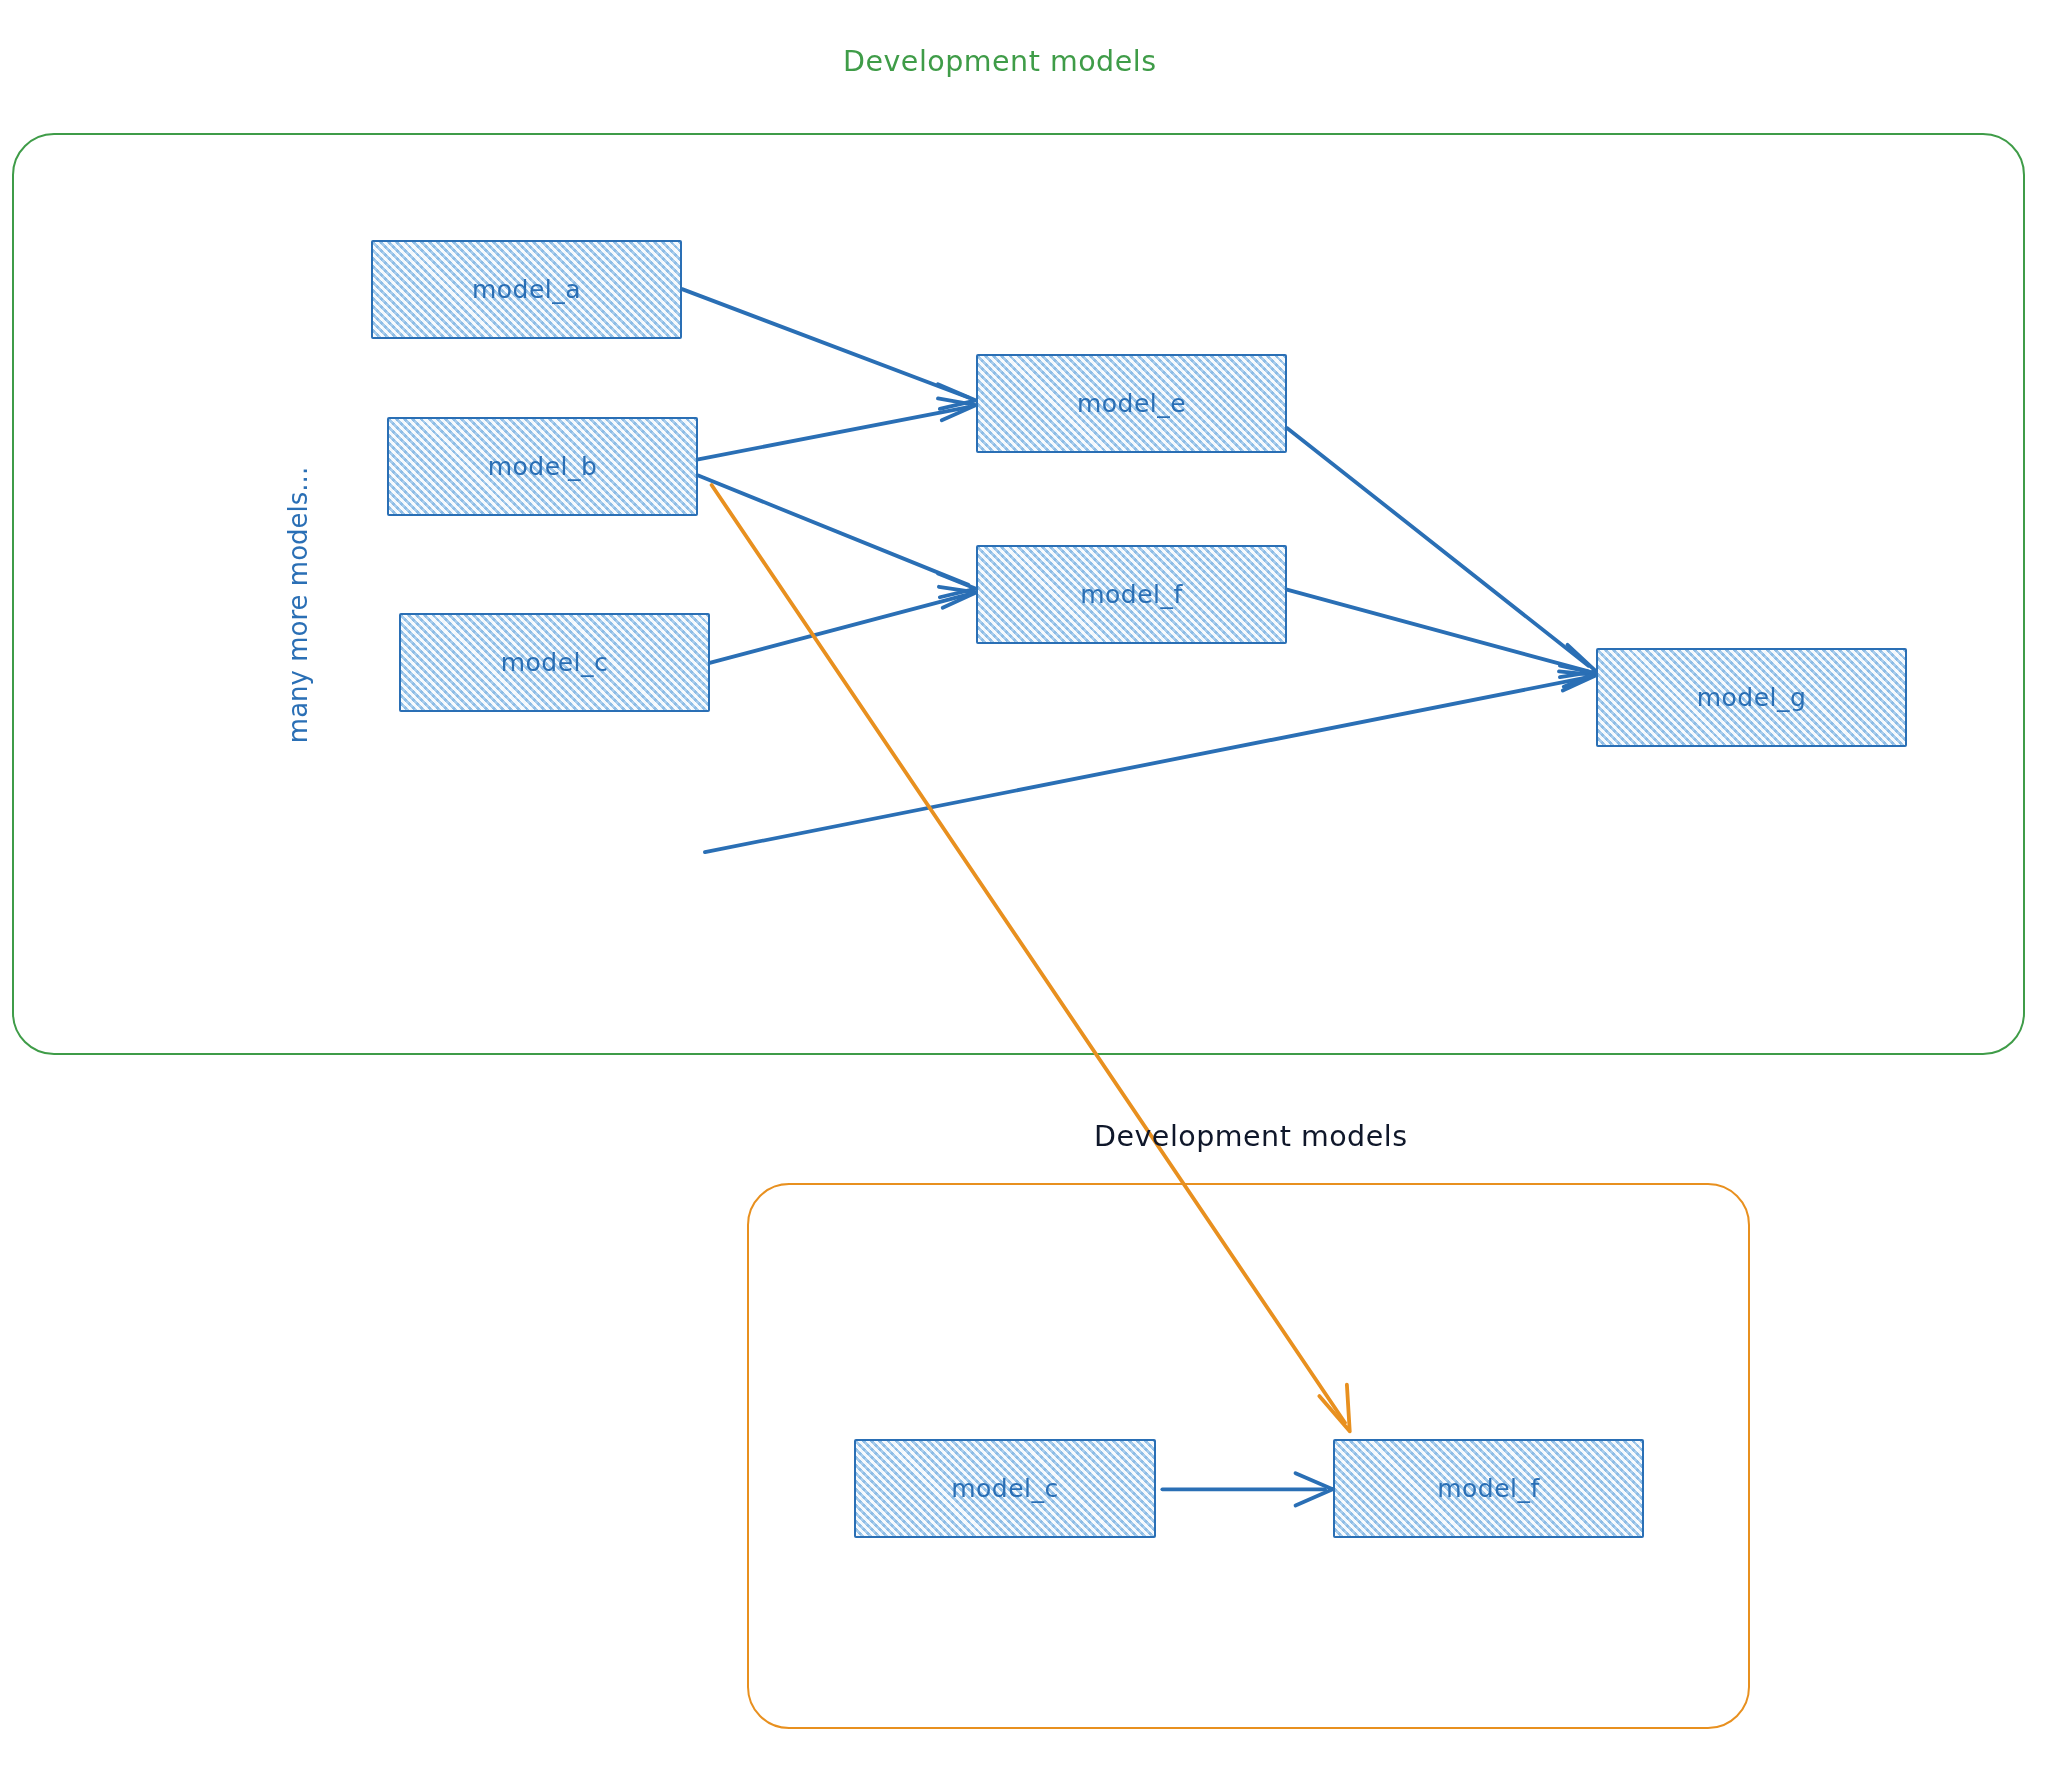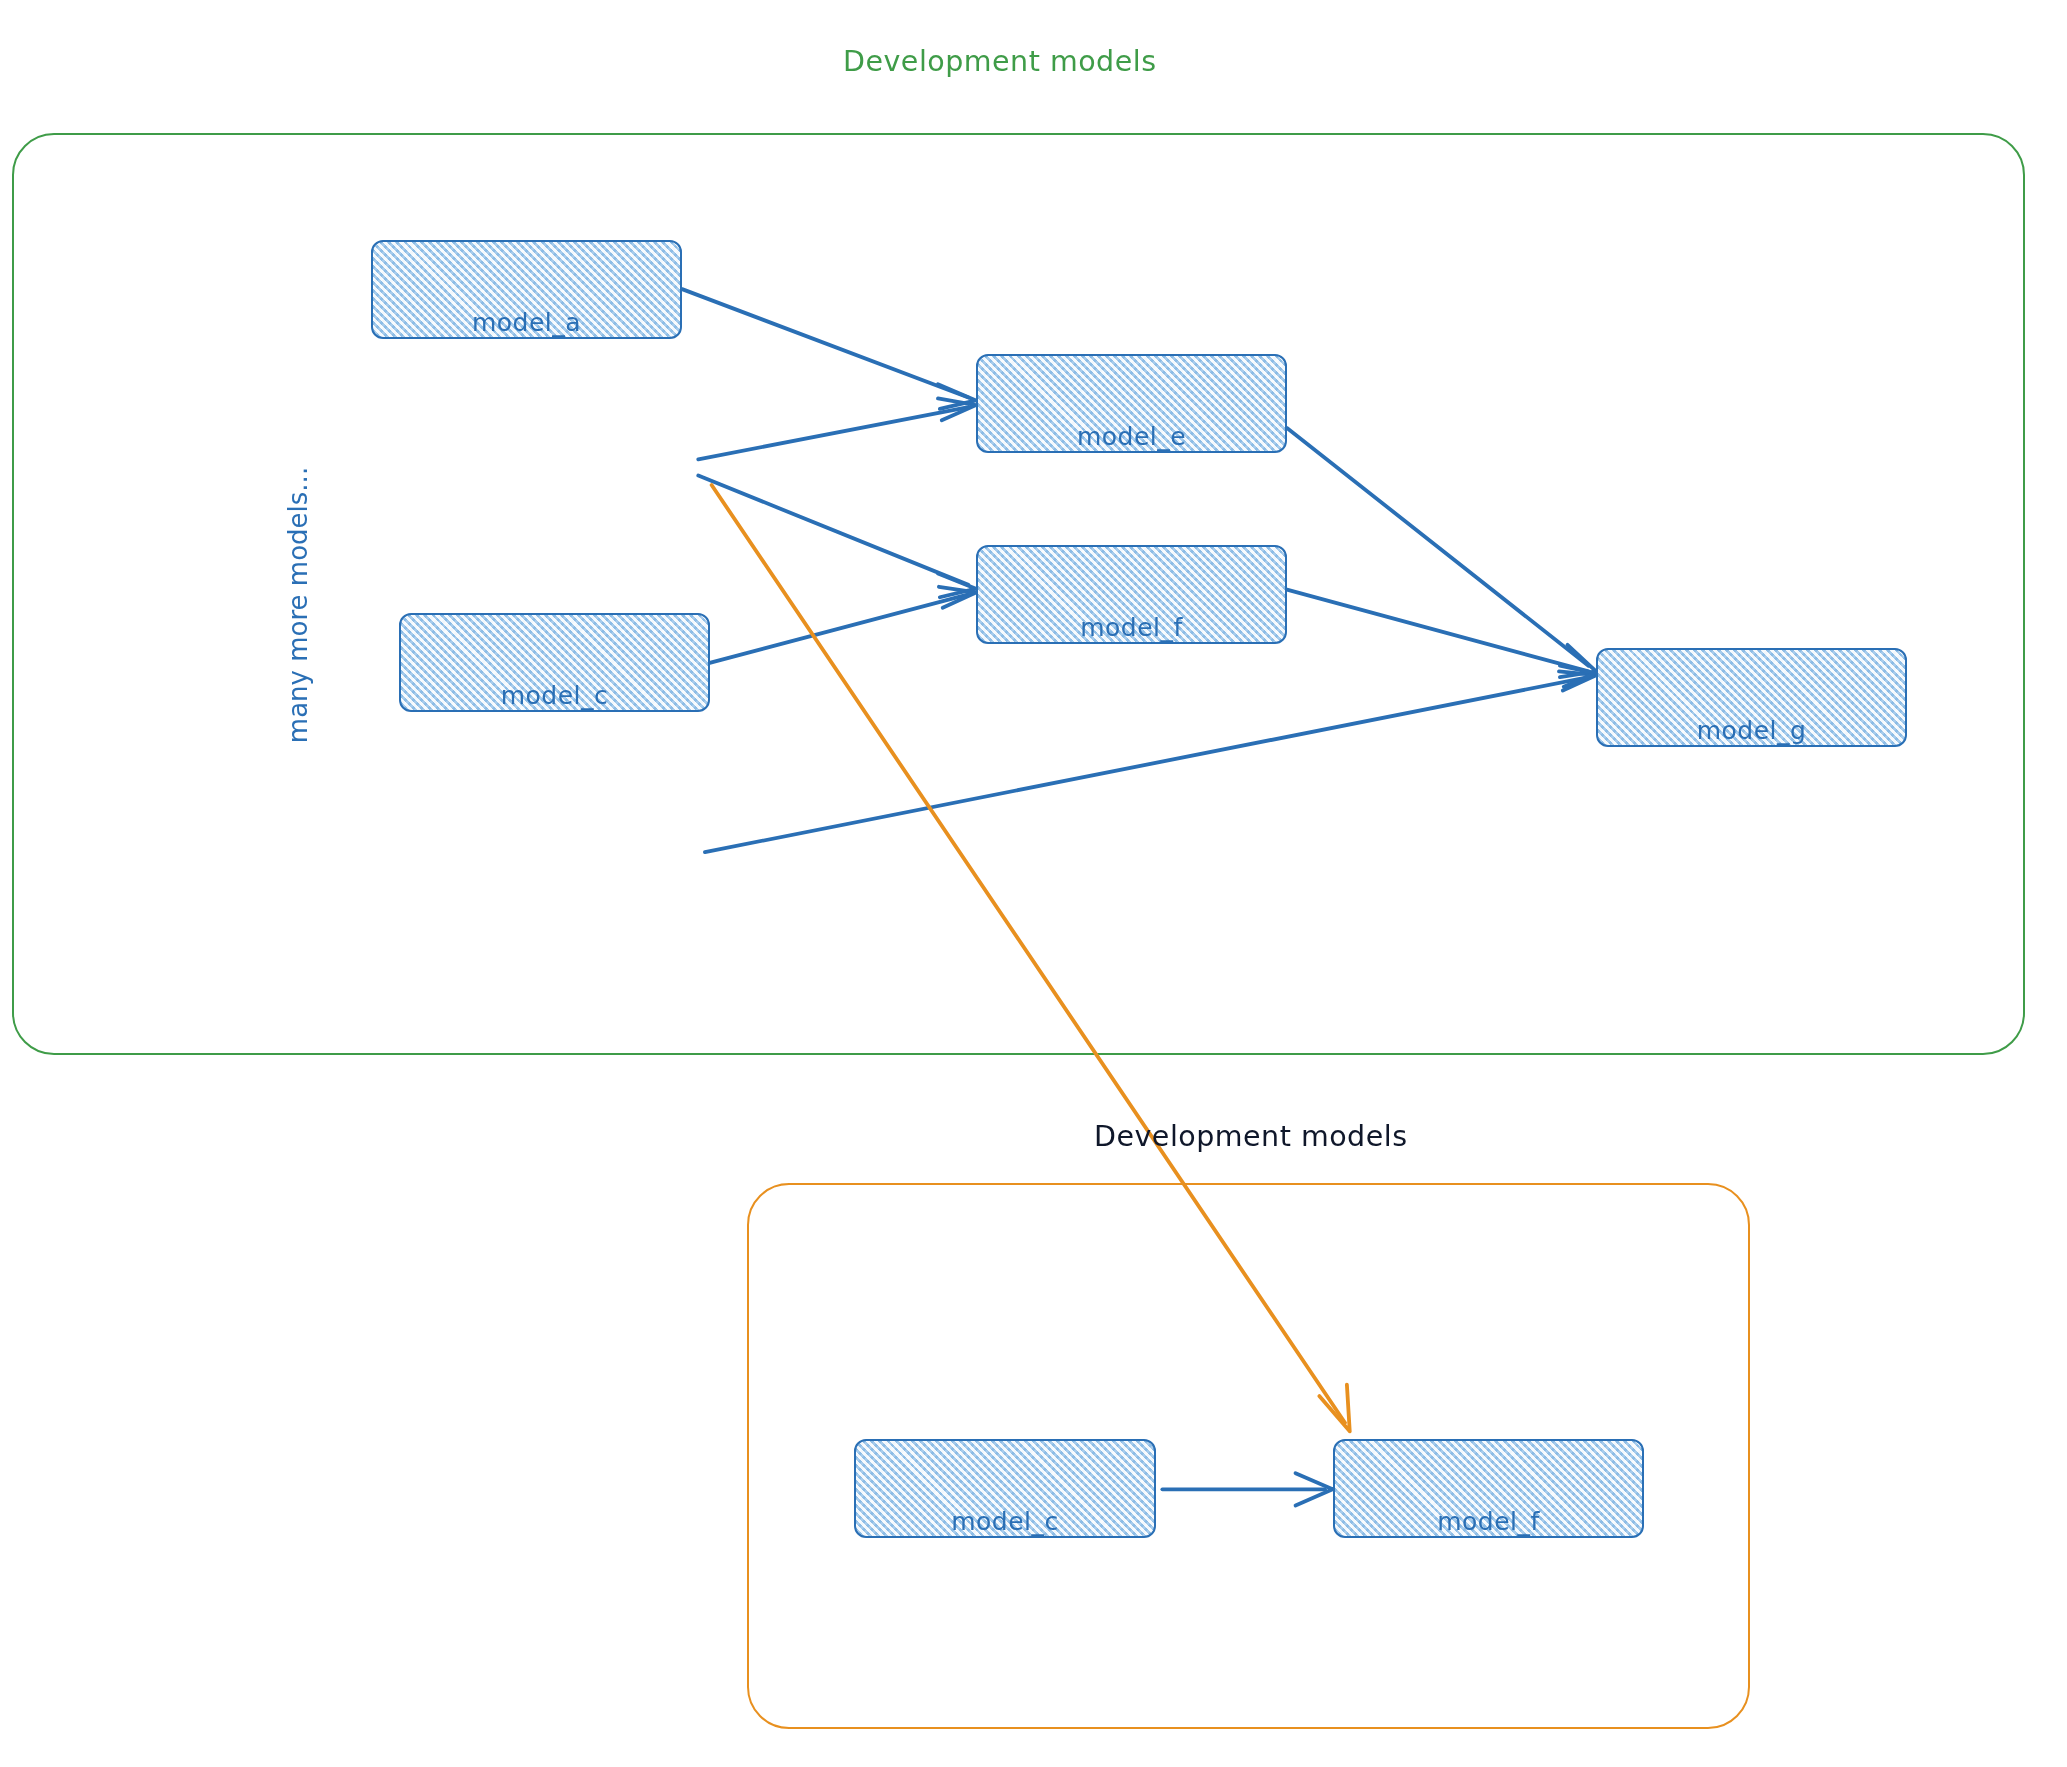--- a/index.html
+++ b/index.html
@@ -49,13 +49,13 @@
   .node {
     position: absolute;
     border: 2.9px solid #2a6fb5;
-    border-radius: 12px;
+    border-radius: 2px;
     background-color: #d6e8f8;
     background-image:
       repeating-linear-gradient(45deg,  rgba(255,255,255,0.85) 0 2.9px, rgba(110,170,222,0.45) 2.9px 5.7px),
       repeating-linear-gradient(-45deg, rgba(255,255,255,0.0) 0 2.9px, rgba(110,170,222,0.45) 2.9px 5.7px);
     display: flex;
-    align-items: flex-end;
+    align-items: center;
     justify-content: center;
     z-index: 5;
     box-sizing: border-box;

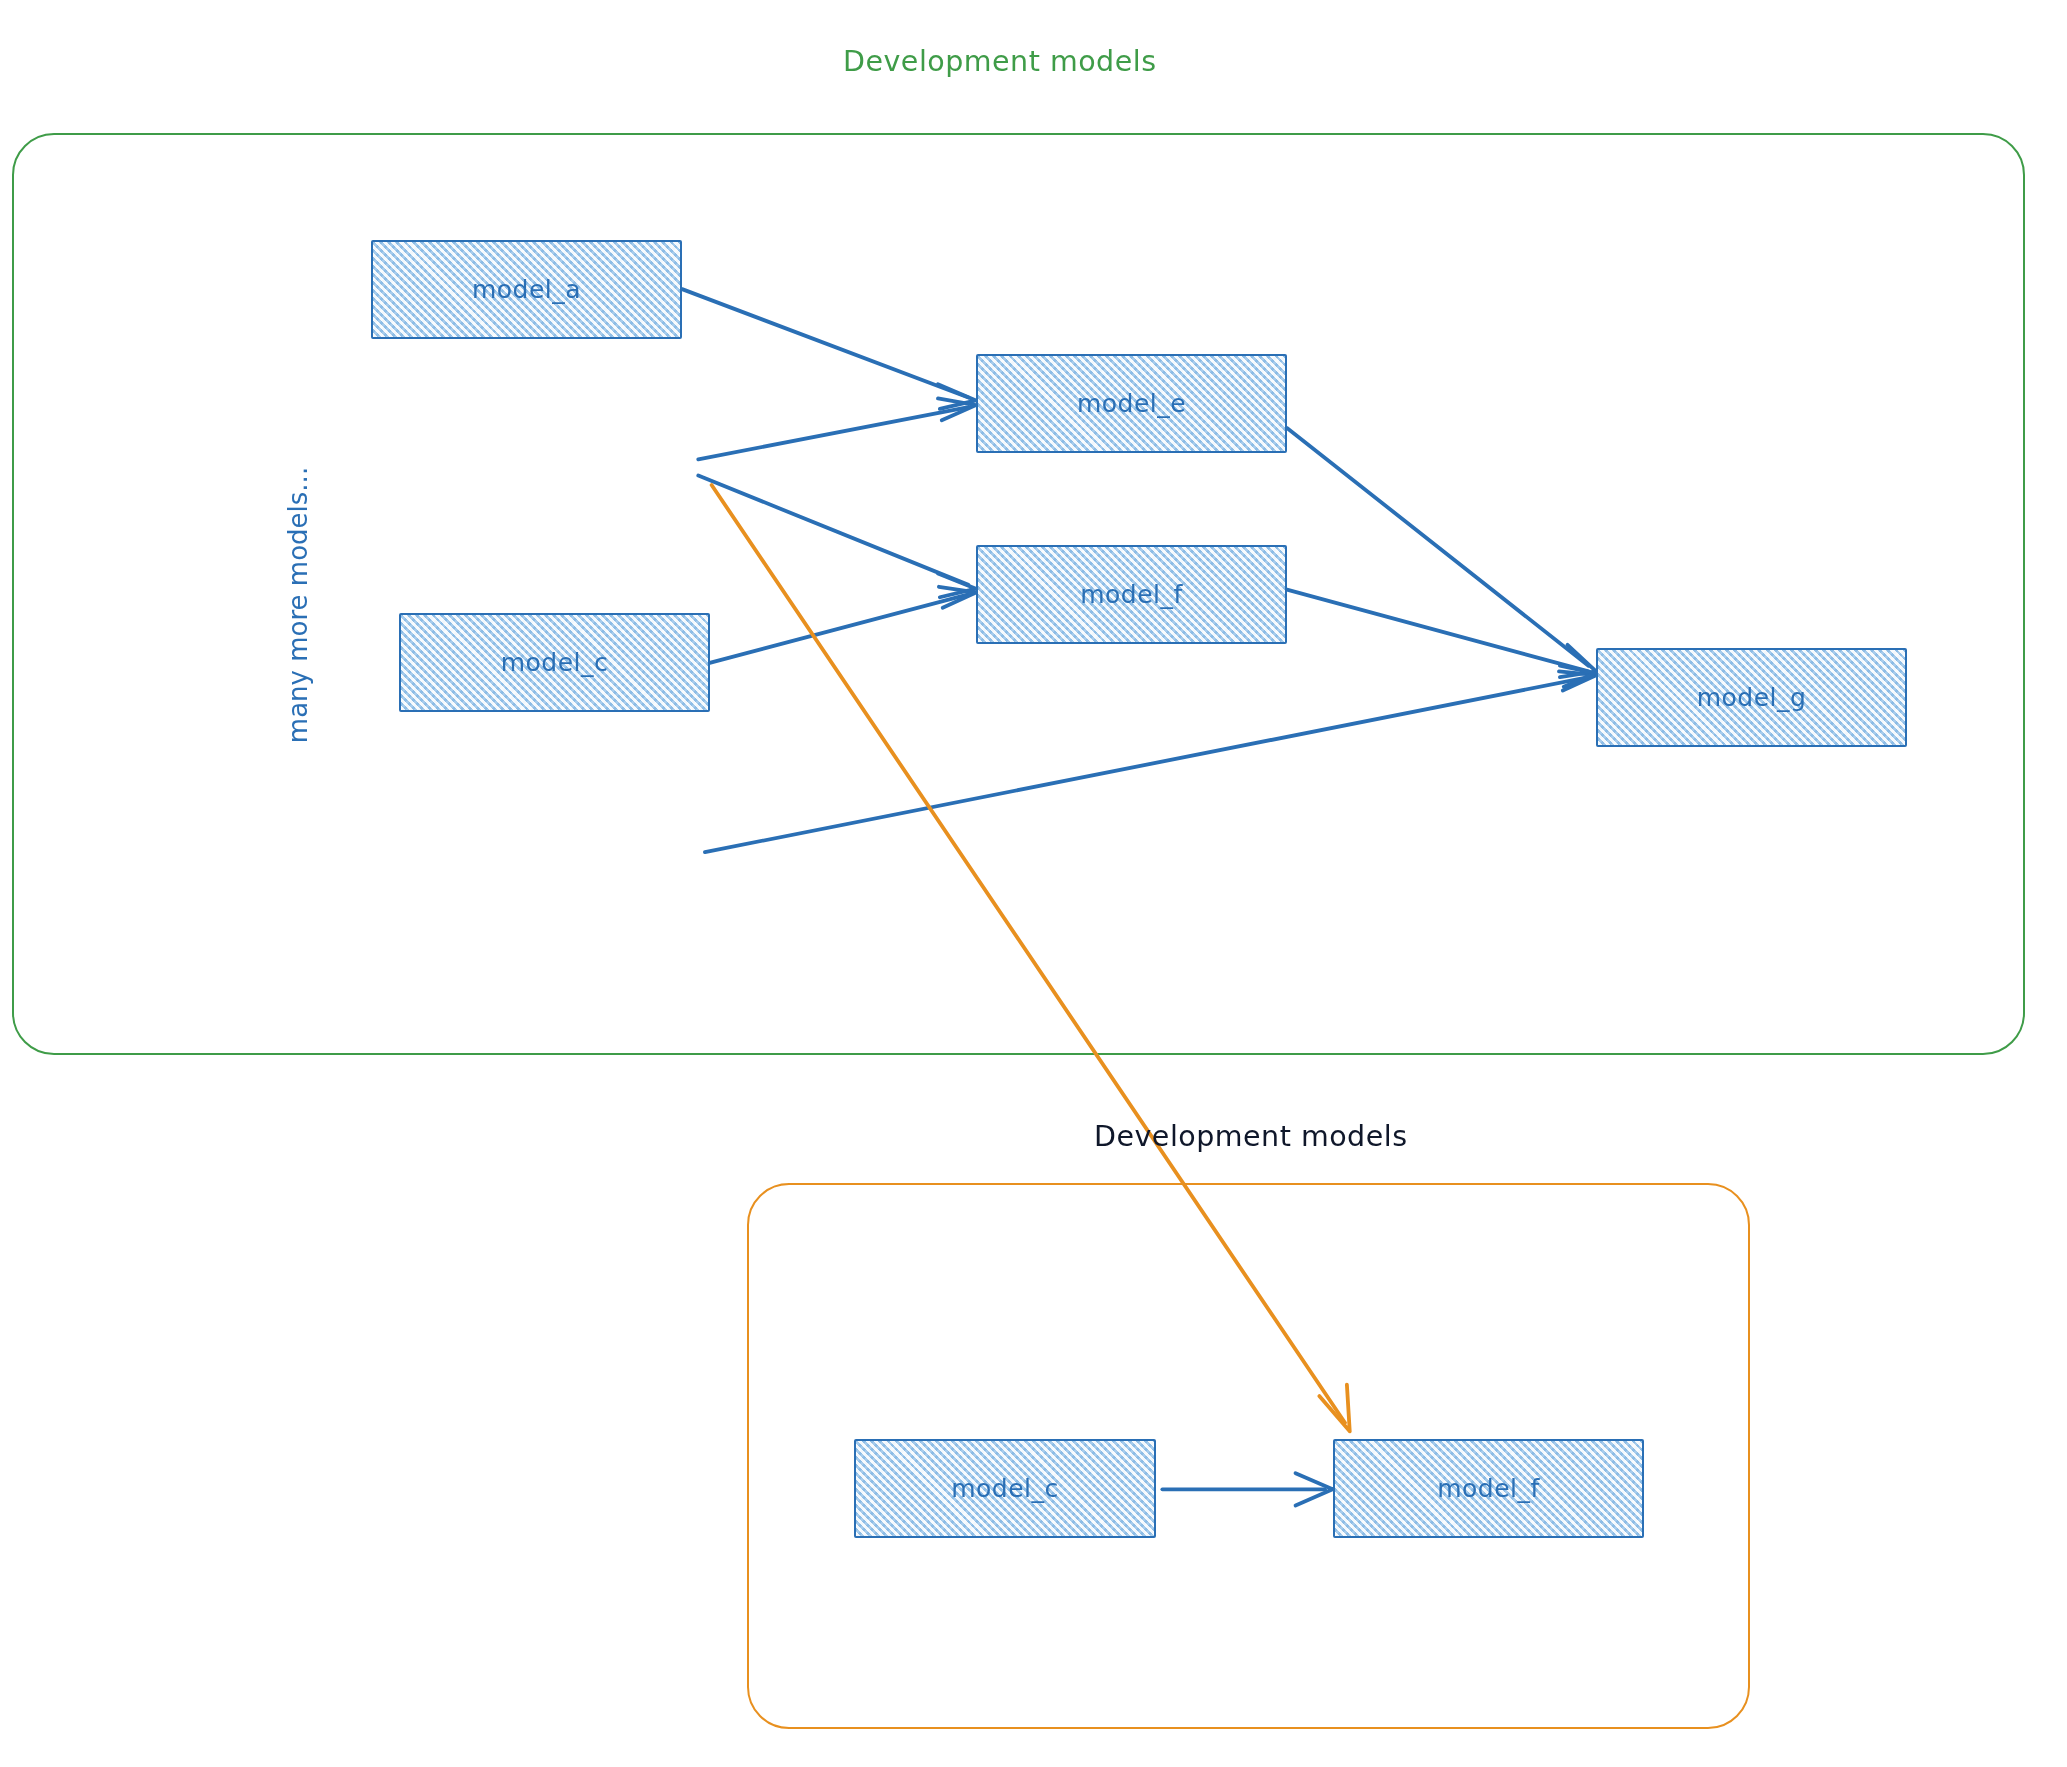--- a/index.html
+++ b/index.html
@@ -158,6 +158,9 @@
   <div class="node" id="n-prod_model_a" style="left: 371px; top: 240px; width: 311px; height: 99px; border-color: rgb(42, 111, 181);">
     <span class="node-label">model_a</span>
   </div>
+  <div class="node" id="n-prod_model_b" style="left: 387px; top: 417px; width: 311px; height: 99px; border-color: rgb(42, 111, 181);">
+    <span class="node-label">model_b</span>
+  </div>
   <div class="node" id="n-prod_model_c" style="left: 399px; top: 613px; width: 311px; height: 99px; border-color: rgb(42, 111, 181);">
     <span class="node-label">model_c</span>
   </div>

